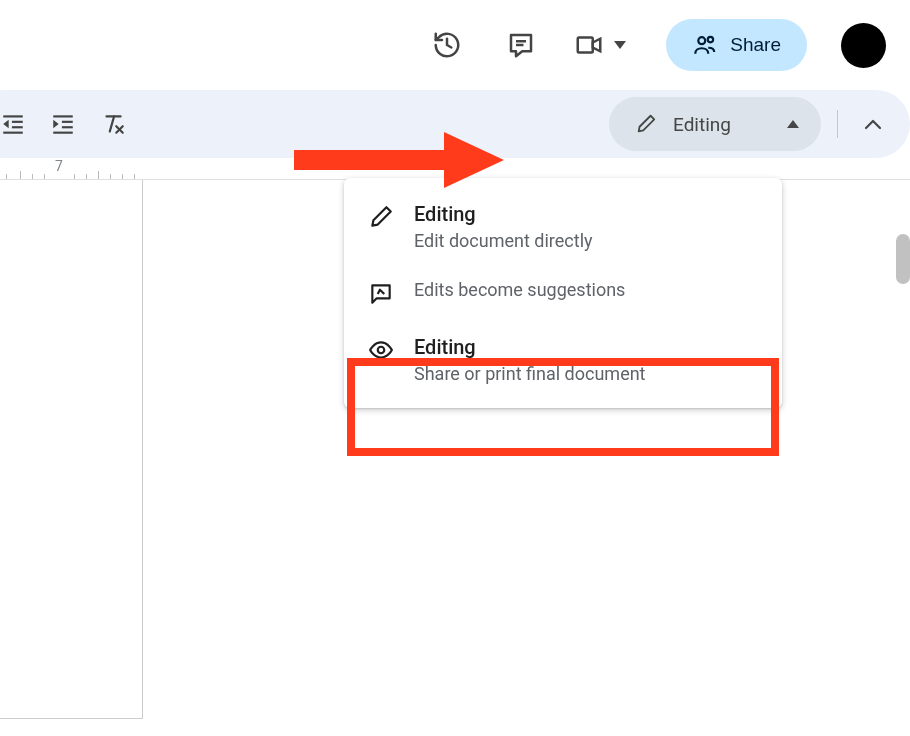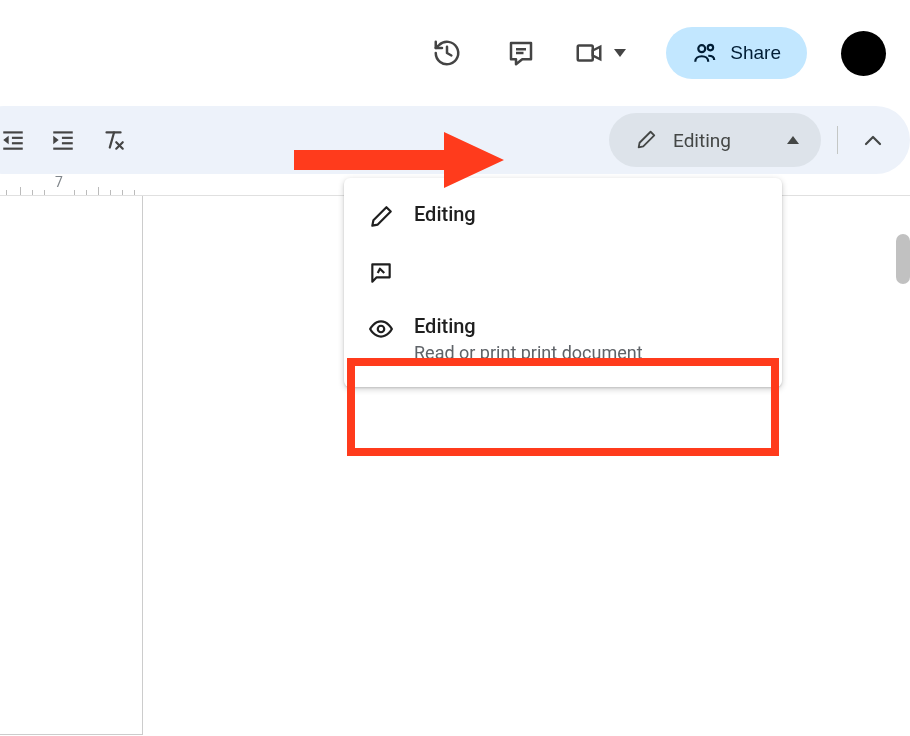--- a/index.html
+++ b/index.html
@@ -17,7 +17,7 @@
       display: flex;
       align-items: center;
       justify-content: flex-end;
-      height: 106px;
+      height: 90px;
       padding-right: 24px;
       gap: 8px;
       background: #fff;

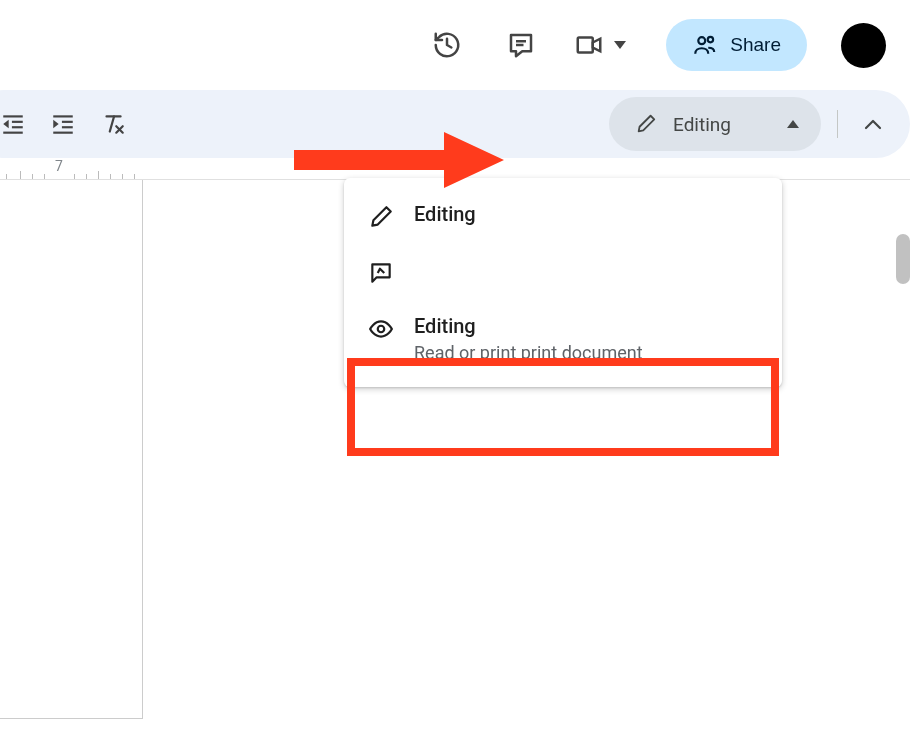--- a/index.html
+++ b/index.html
@@ -331,6 +331,7 @@
     </div>
     <div class="mode-item-text">
       <div class="mode-item-title">Editing</div>
+      <div class="mode-item-desc">Edit document directly</div>
     </div>
   </div>
   <div class="mode-item">

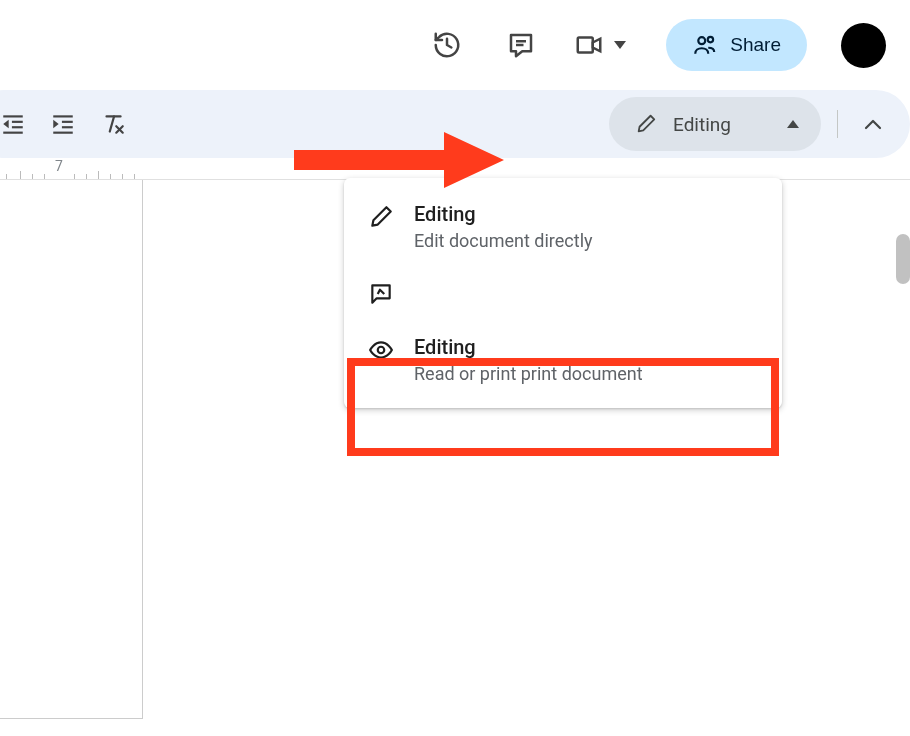--- a/index.html
+++ b/index.html
@@ -342,6 +342,7 @@
       </svg>
     </div>
     <div class="mode-item-text">
+      <div class="mode-item-desc">Edits become suggestions</div>
     </div>
   </div>
   <div class="mode-item">

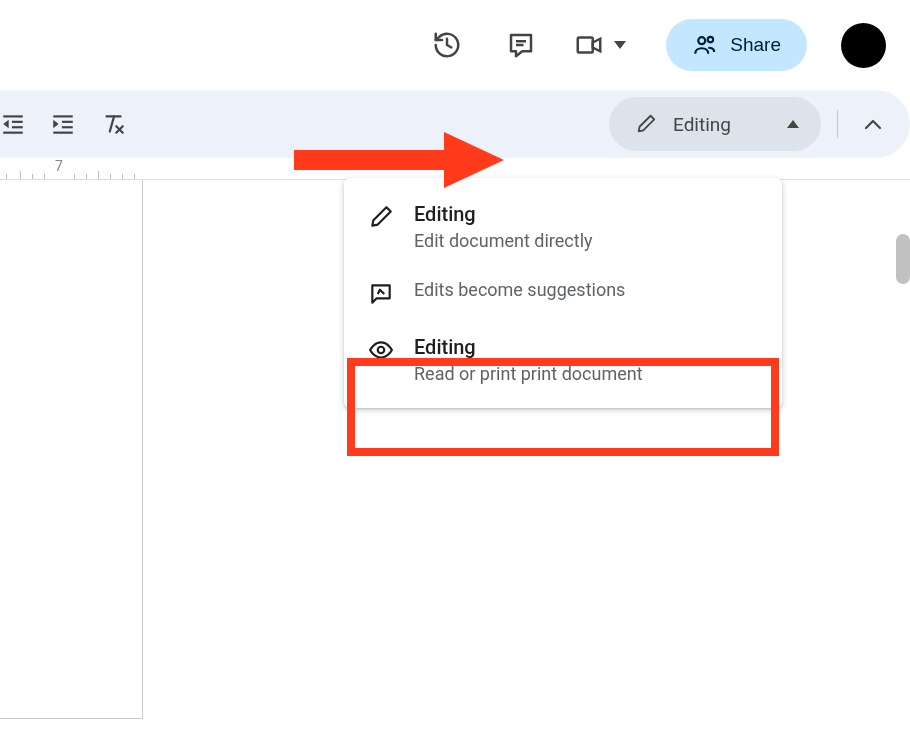--- a/index.html
+++ b/index.html
@@ -354,7 +354,7 @@
     </div>
     <div class="mode-item-text">
       <div class="mode-item-title">Editing</div>
-      <div class="mode-item-desc">Read or print print document</div>
+      <div class="mode-item-desc">Share or print final document</div>
     </div>
   </div>
 </div>

